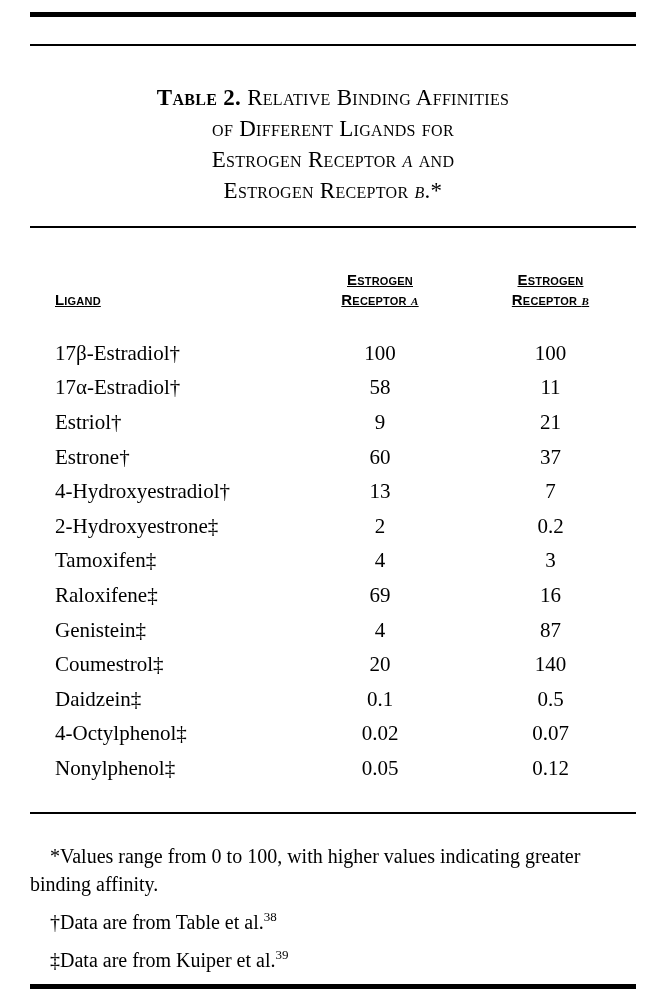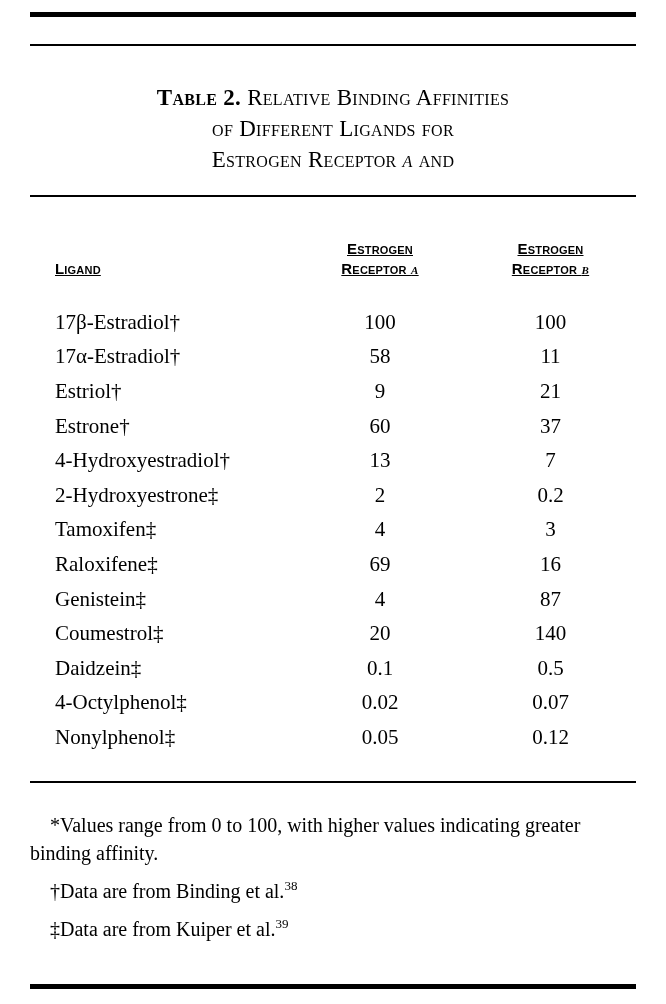--- a/index.html
+++ b/index.html
@@ -77,6 +77,7 @@
     <div><span class="bold">Table 2.</span> <span>Relative Binding Affinities</span></div>
     <div>of Different Ligands for</div>
     <div><span>Estrogen Receptor </span><span class="greek">α</span><span> and</span></div>
+    <div><span>Estrogen Receptor </span><span class="greek">β</span><span>.*</span></div>
   </div>
 
   <div class="rule rule-after-title"></div>

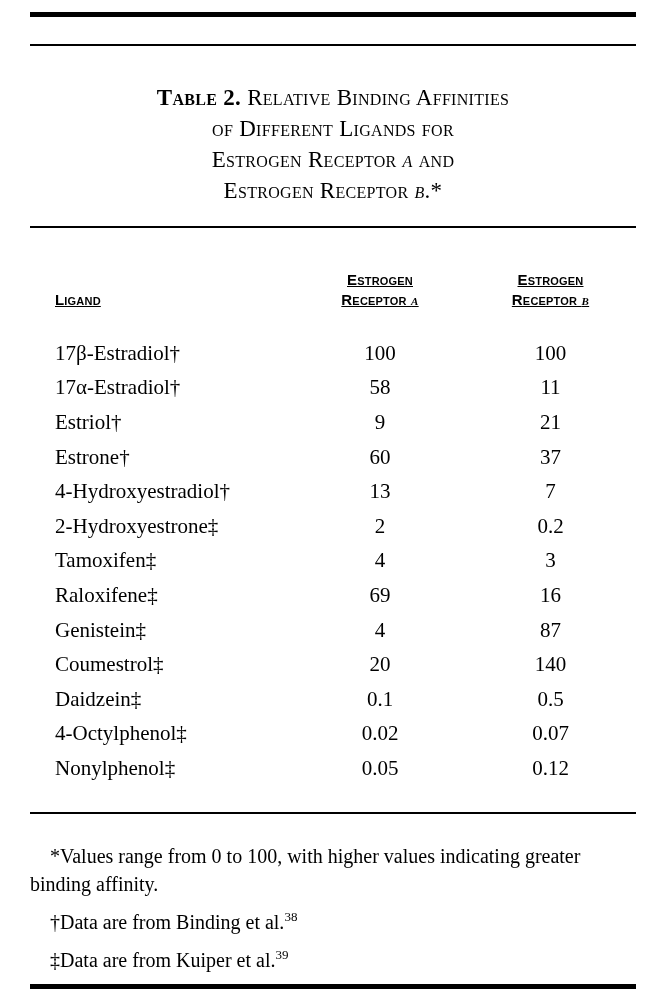--- a/index.html
+++ b/index.html
@@ -178,7 +178,7 @@
 
   <div class="footnotes">
     <p>*Values range from 0 to 100, with higher values indicating greater binding affinity.</p>
-    <p><span>†Data are from Binding et al.</span><sup>38</sup></p>
+    <p><span>†Data are from Table et al.</span><sup>38</sup></p>
     <p><span>‡Data are from Kuiper et al.</span><sup>39</sup></p>
   </div>
 

